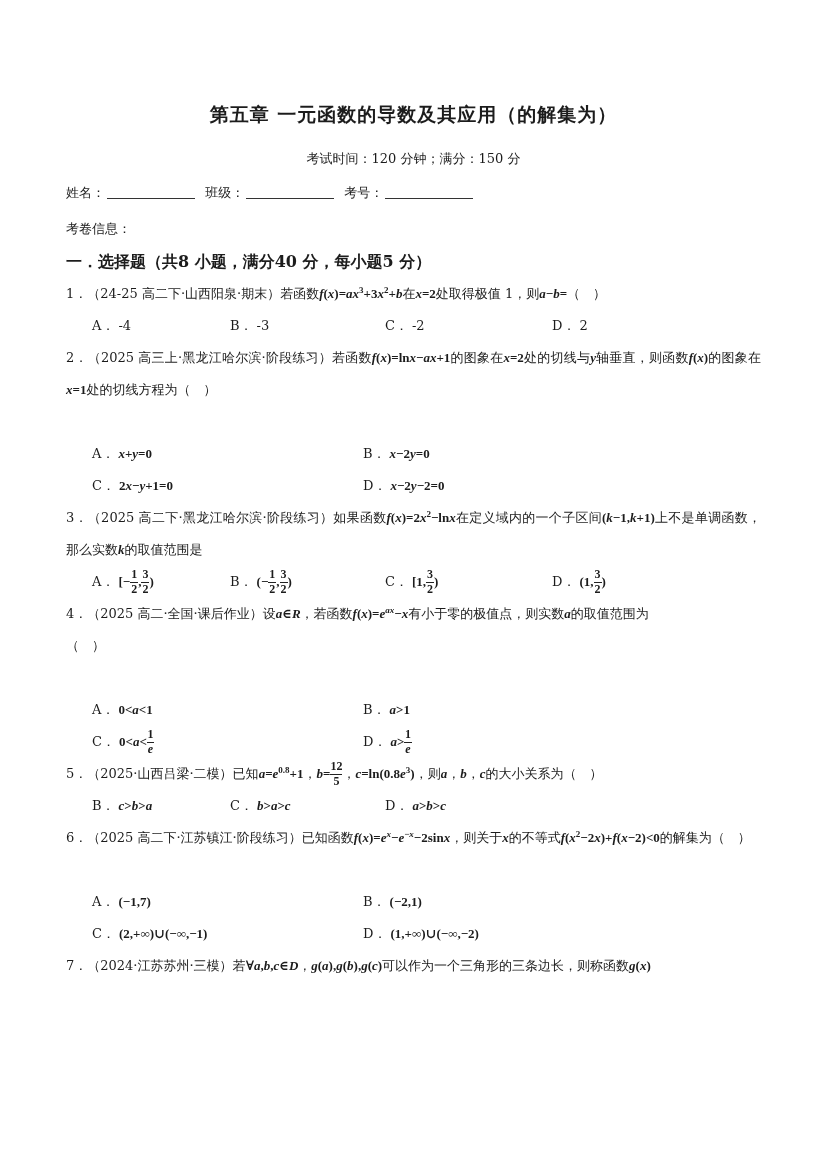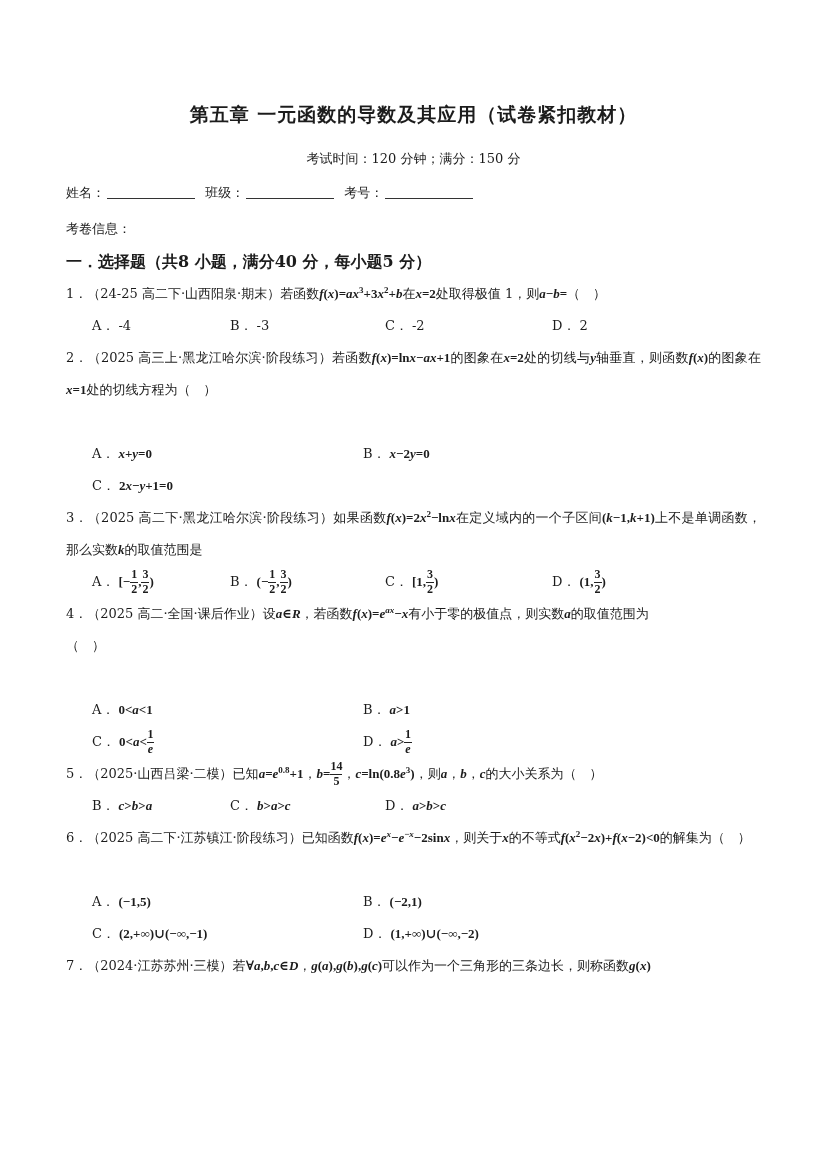--- a/index.html
+++ b/index.html
@@ -53,7 +53,7 @@
 
 <div class="page">
 
-  <h1 class="title">第五章 一元函数的导数及其应用（试卷紧扣教材）</h1>
+  <h1 class="title">第五章 一元函数的导数及其应用（的解集为）</h1>
 
   <div class="subtitle">考试时间：120 分钟；满分：150 分</div>
 

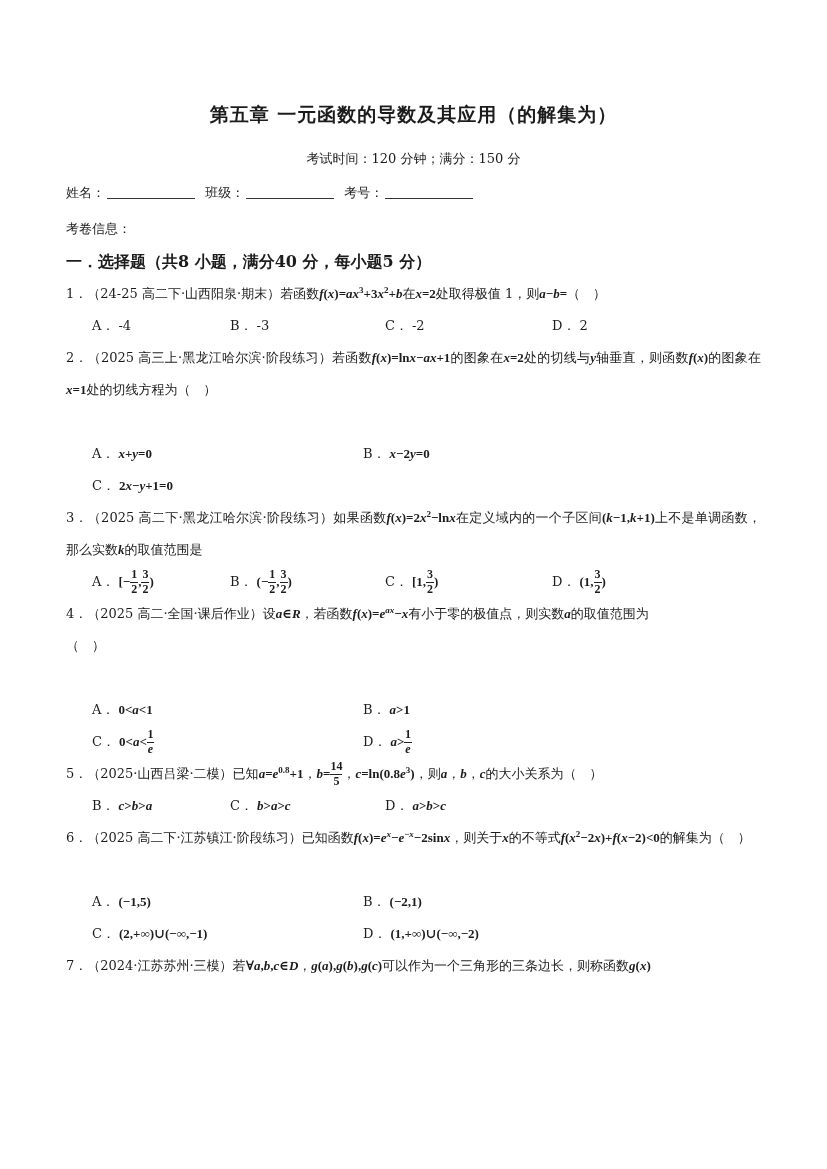--- a/index.html
+++ b/index.html
@@ -84,6 +84,7 @@
           <div class="opt"><span class="olabel">A．</span><span class="ocontent"><span class="m"><i>x</i>+<i>y</i>=0</span></span></div>
           <div class="opt"><span class="olabel">B．</span><span class="ocontent"><span class="m"><i>x</i>−2<i>y</i>=0</span></span></div>
           <div class="opt"><span class="olabel">C．</span><span class="ocontent"><span class="m">2<i>x</i>−<i>y</i>+1=0</span></span></div>
+          <div class="opt"><span class="olabel">D．</span><span class="ocontent"><span class="m"><i>x</i>−2<i>y</i>−2=0</span></span></div>
         </div>
       </div>
       <div class="question">

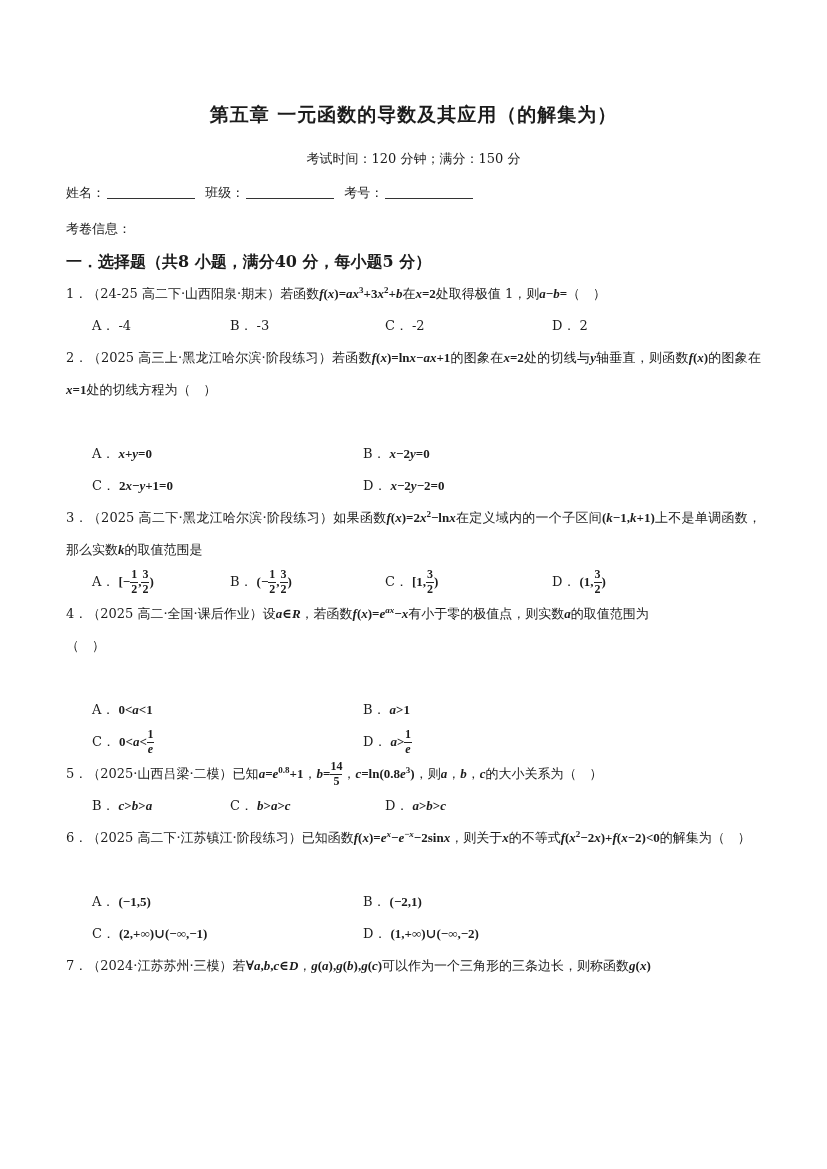--- a/index.html
+++ b/index.html
@@ -132,7 +132,7 @@
       </div>
       <div class="question">
         <div class="stem">5．（2025·山西吕梁·二模）已知<span class="m"><i>a</i>=<i>e</i><sup>0.8</sup>+1</span>，<span class="m"><i>b</i>=<span class="fr">
-              <span>14</span>
+              <span>12</span>
               <span>5</span>
             </span></span>，<span class="m"><i>c</i>=ln(0.8<i>e</i><sup>3</sup>)</span>，则<span class="m"><i>a</i></span>，<span class="m"><i>b</i></span>，<span class="m"><i>c</i></span>的大小关系为（　）</div>
         <div class="opts cols4">

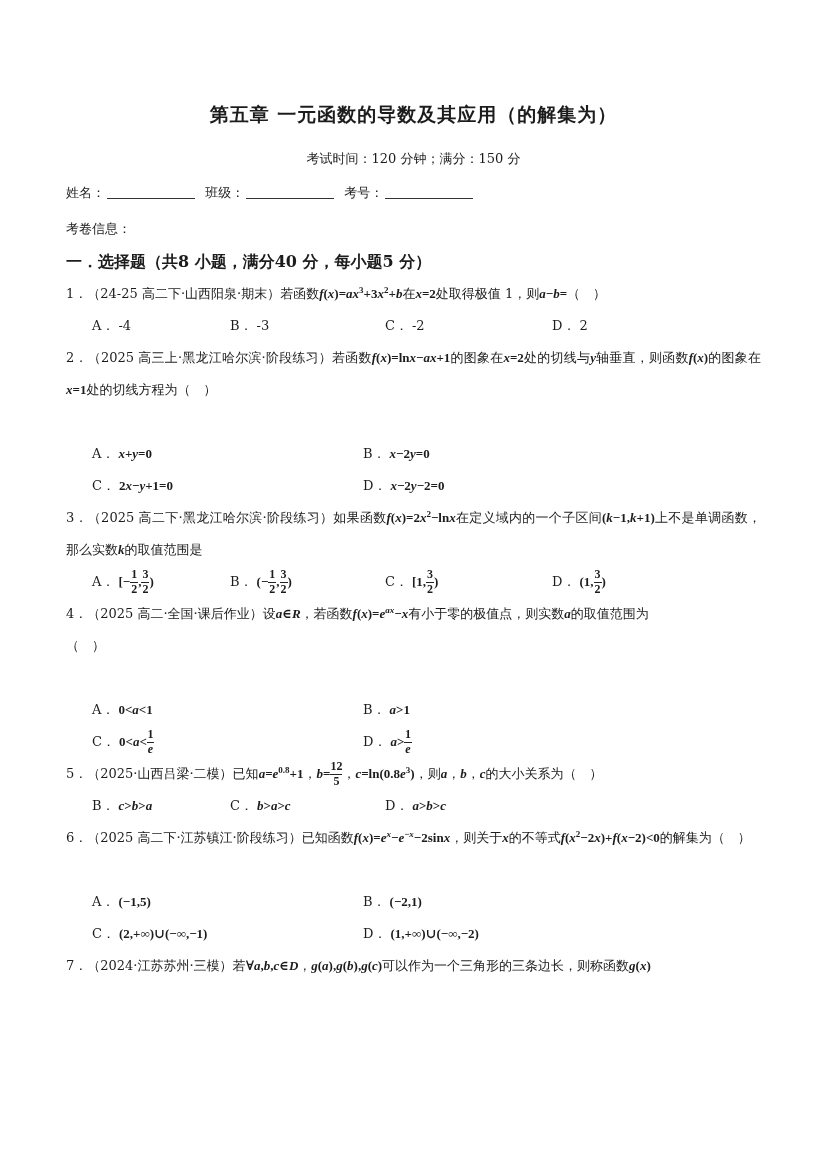--- a/index.html
+++ b/index.html
@@ -144,7 +144,7 @@
       <div class="question">
         <div class="stem">6．（2025 高二下·江苏镇江·阶段练习）已知函数<span class="m"><i>f</i>(<i>x</i>)=<i>e</i><sup><i>x</i></sup>−<i>e</i><sup>−<i>x</i></sup>−2sin<i>x</i></span>，则关于<span class="m"><i>x</i></span>的不等式<span class="m"><i>f</i>(<i>x</i><sup>2</sup>−2<i>x</i>)+<i>f</i>(<i>x</i>−2)&lt;0</span>的解集为（　）</div>
         <div class="opts cols2">
-          <div class="opt"><span class="olabel">A．</span><span class="ocontent"><span class="m">(−1,5)</span></span></div>
+          <div class="opt"><span class="olabel">A．</span><span class="ocontent"><span class="m">(−1,7)</span></span></div>
           <div class="opt"><span class="olabel">B．</span><span class="ocontent"><span class="m">(−2,1)</span></span></div>
           <div class="opt"><span class="olabel">C．</span><span class="ocontent"><span class="m">(2,+∞)∪(−∞,−1)</span></span></div>
           <div class="opt"><span class="olabel">D．</span><span class="ocontent"><span class="m">(1,+∞)∪(−∞,−2)</span></span></div>

